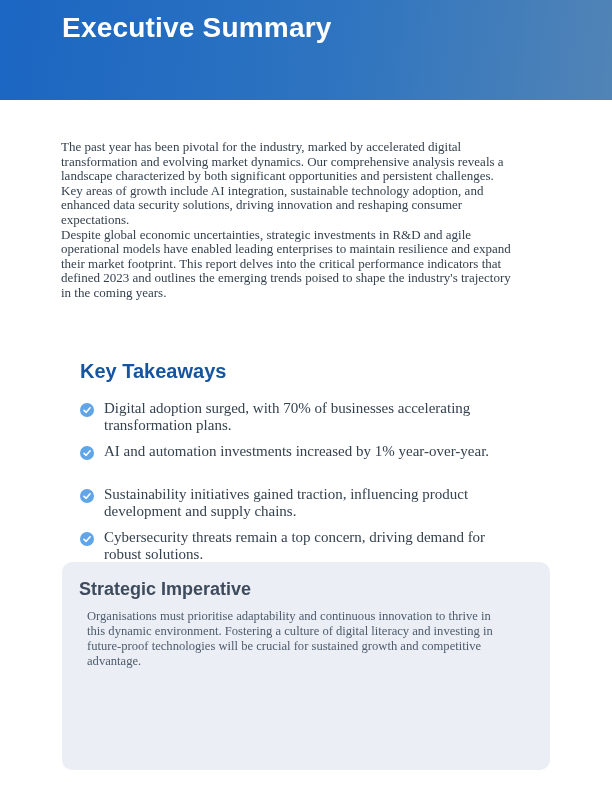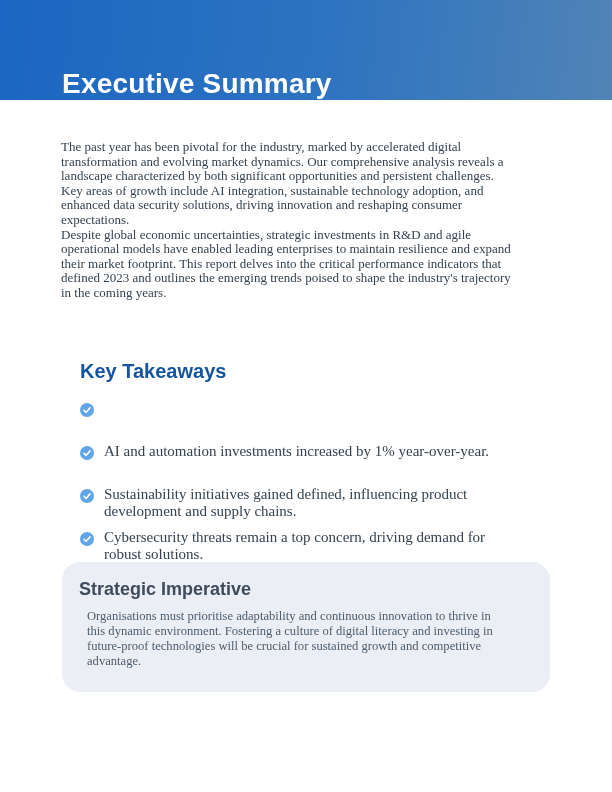--- a/index.html
+++ b/index.html
@@ -19,7 +19,7 @@
     height: 100px;
     background: linear-gradient(97deg, #1b66c2 0%, #2e74c0 55%, #5184b6 100%);
     display: flex;
-    align-items: flex-end;
+    align-items: flex-start;
     padding: 12px 8px 0 62px;
   }
   .header h1 {

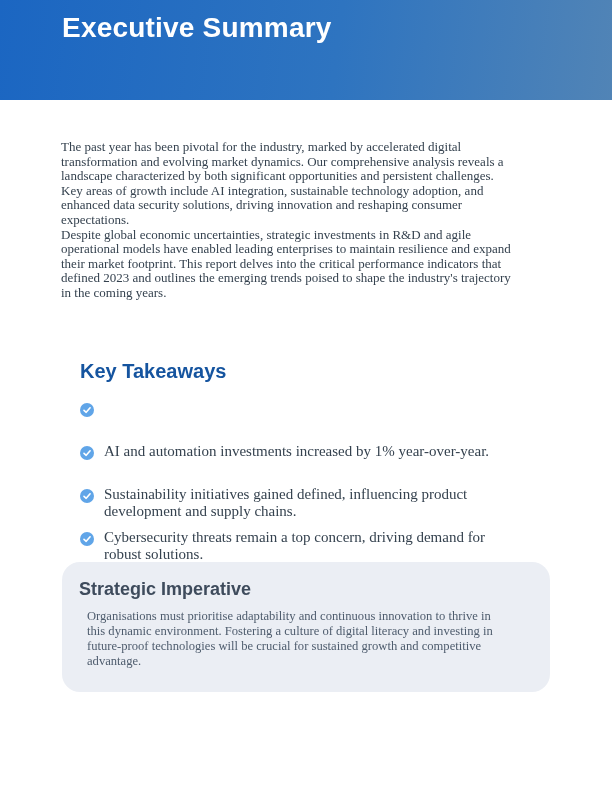--- a/index.html
+++ b/index.html
@@ -132,6 +132,8 @@
               <polyline points="4,7.3 6.2,9.3 10.1,4.8" fill="none" stroke="#ffffff" stroke-width="1.6" stroke-linecap="round" stroke-linejoin="round"></polyline>
             </svg>
         </span>
+        <span class="kt-text">Digital adoption surged, with 70% of businesses accelerating
+transformation plans.</span>
       </li>
       <li class="kt-item">
         <span class="check">

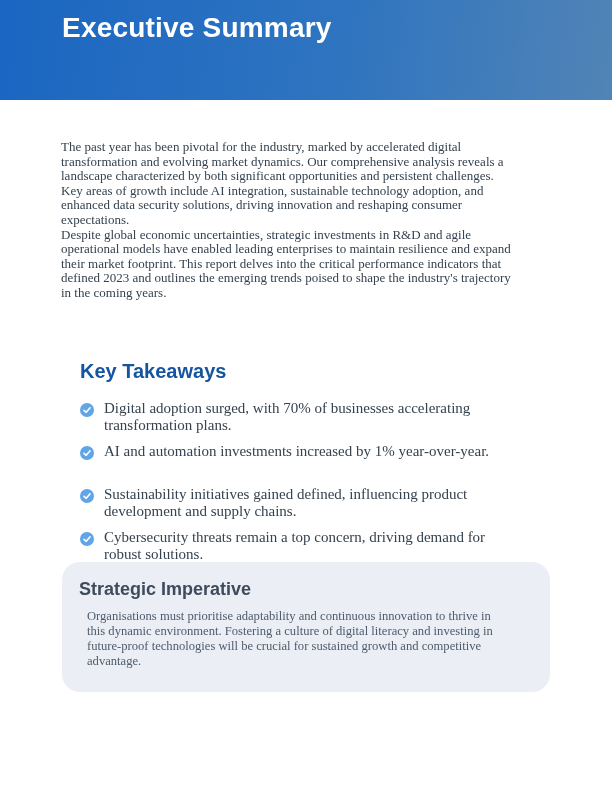--- a/index.html
+++ b/index.html
@@ -151,7 +151,7 @@
               <polyline points="4,7.3 6.2,9.3 10.1,4.8" fill="none" stroke="#ffffff" stroke-width="1.6" stroke-linecap="round" stroke-linejoin="round"></polyline>
             </svg>
         </span>
-        <span class="kt-text">Sustainability initiatives gained defined, influencing product
+        <span class="kt-text">Sustainability initiatives gained traction, influencing product
 development and supply chains.</span>
       </li>
       <li class="kt-item">

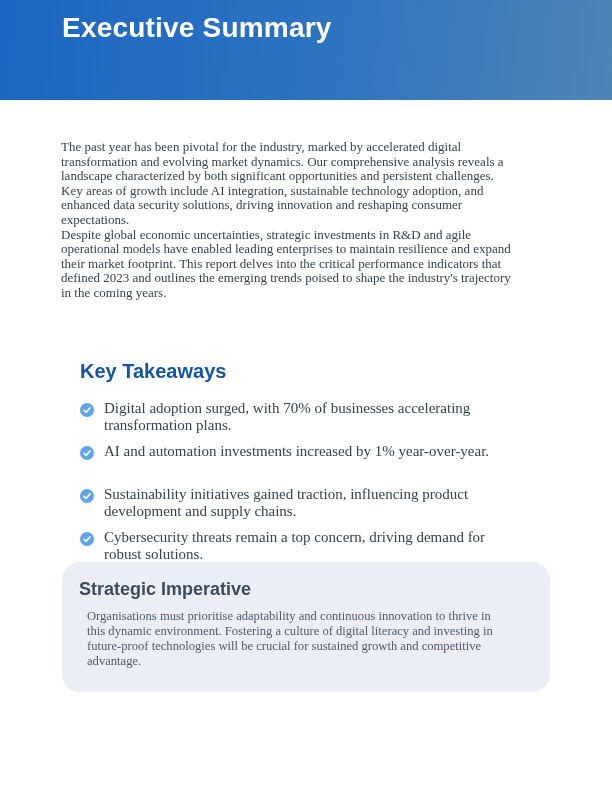--- a/index.html
+++ b/index.html
@@ -76,9 +76,9 @@
   .card {
     margin: -1px 0 0 1px;
     width: 488px;
-    height: 130px;
+    height: 208px;
     background: #ebeef4;
-    border-radius: 18px;
+    border-radius: 10px;
     padding: 17px 20px 16px 17px;
   }
   .card h3 {

